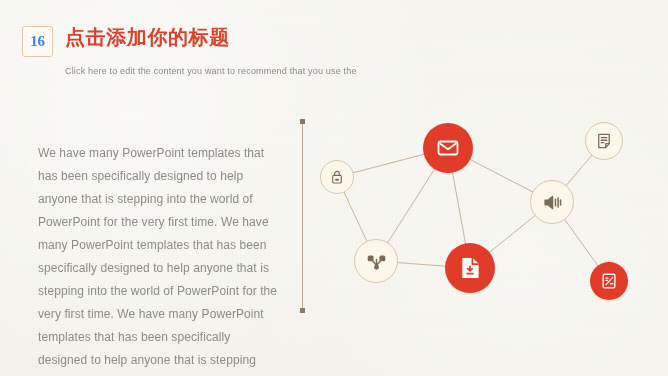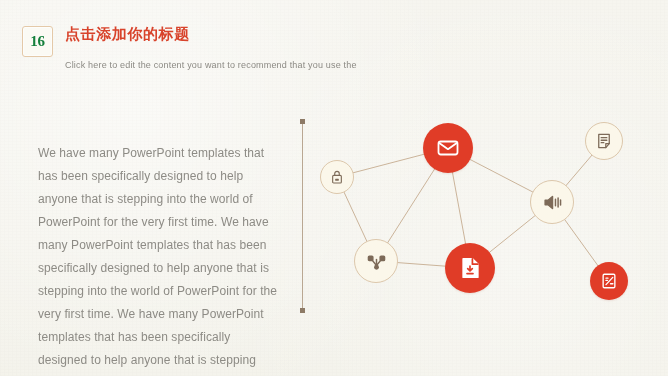--- a/index.html
+++ b/index.html
@@ -60,7 +60,7 @@
     flex: none;
   }
   .num-badge span {
-    color: #15803d;
+    color: #3b82f6;
     font-size: 15px;
     font-weight: bold;
     font-family: "Liberation Serif", serif;

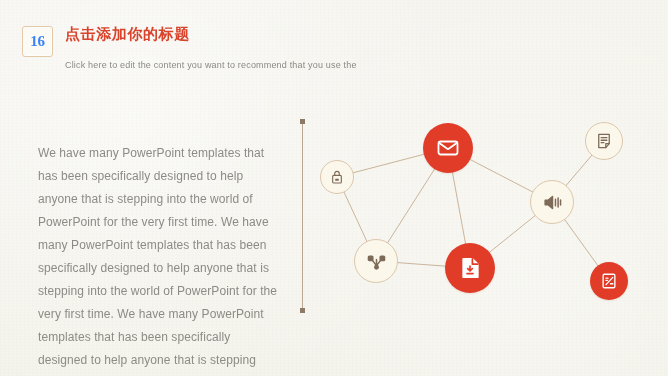--- a/index.html
+++ b/index.html
@@ -72,7 +72,7 @@
     padding-top: 0px;
   }
   .title-cn {
-    font-size: 15px;
+    font-size: 20px;
     font-weight: bold;
     color: #d8432b;
     letter-spacing: 0.6px;

